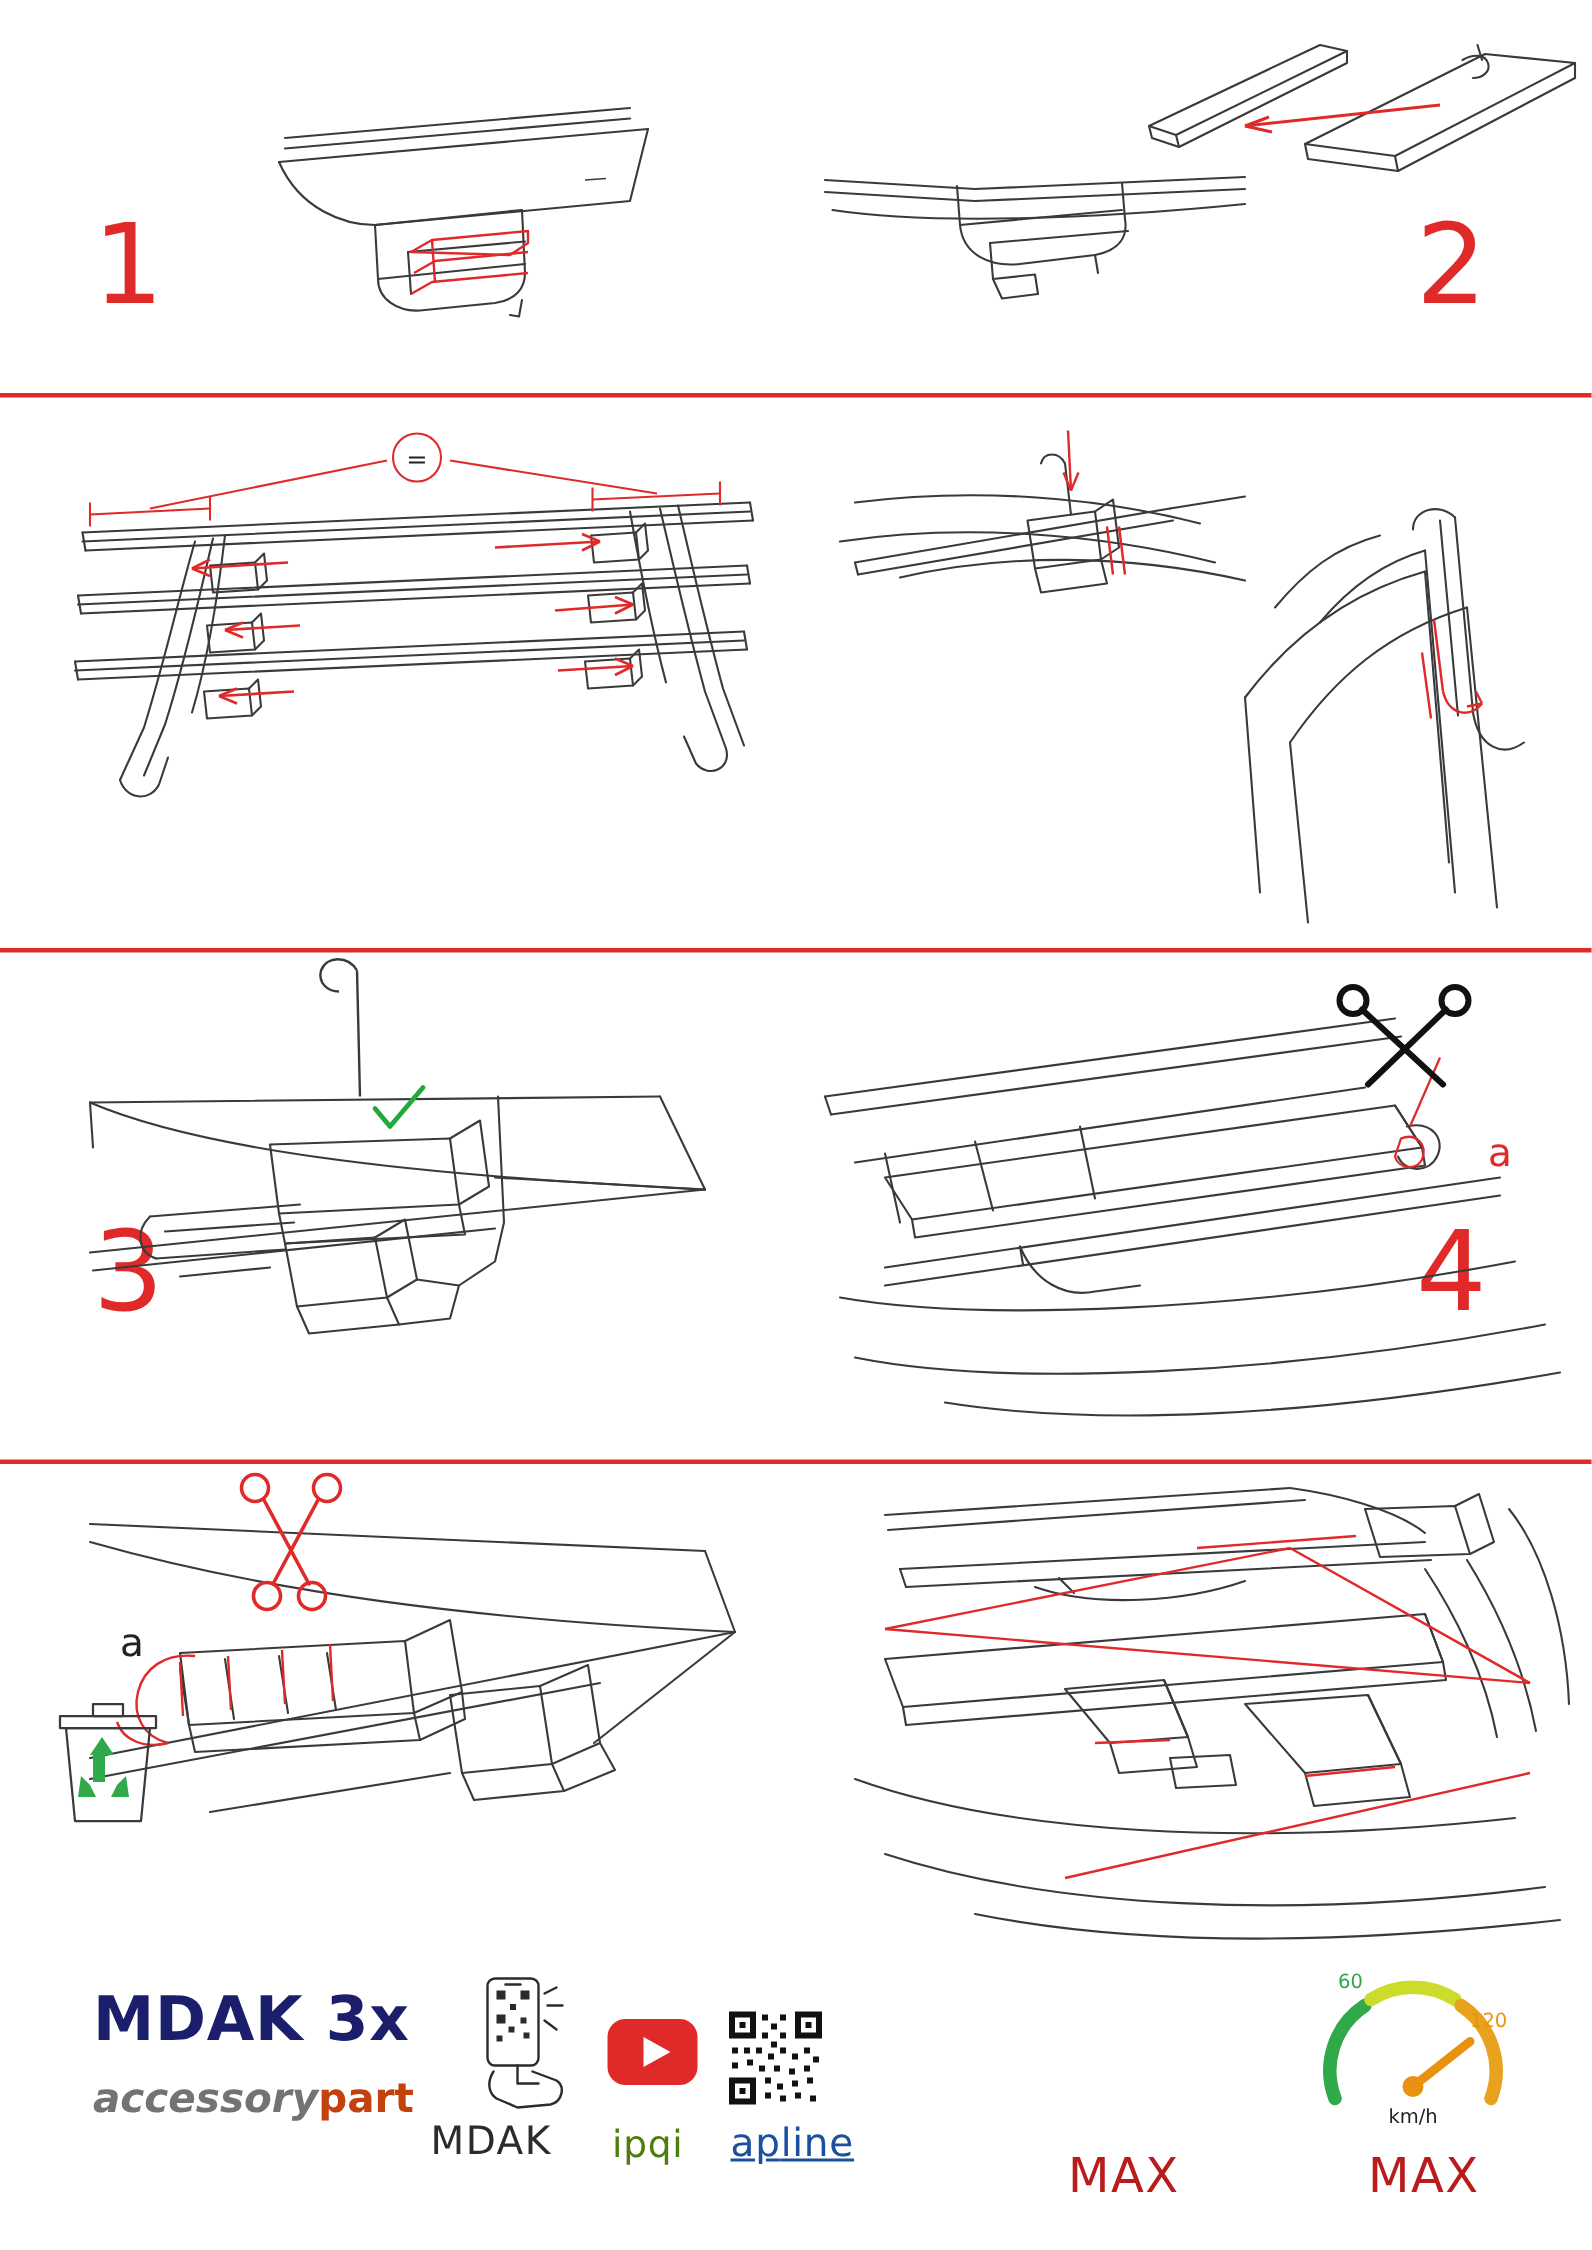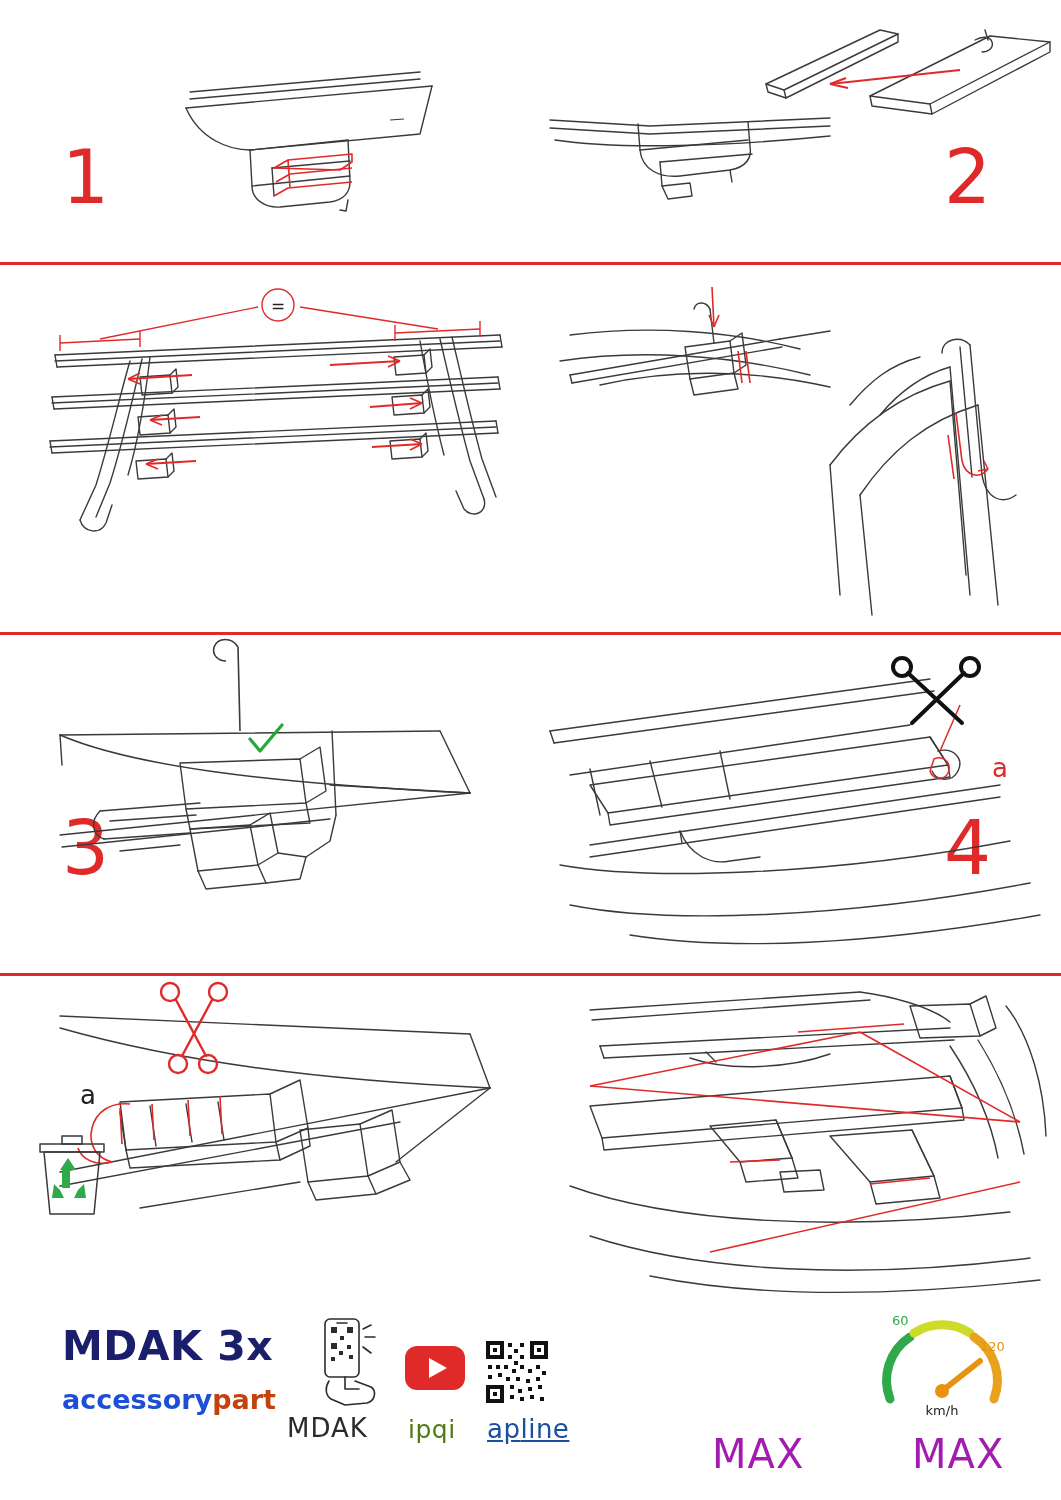--- a/index.html
+++ b/index.html
@@ -80,7 +80,7 @@
     font-size: 27px;
     line-height: 30px;
   }
-  .brand-sub .a1 { color: #1d4ed8; }
+  .brand-sub .a1 { color: #737373; font-style: italic; }
   .brand-sub .a2 { color: #c2410c; }
 
   .logo-mdak {

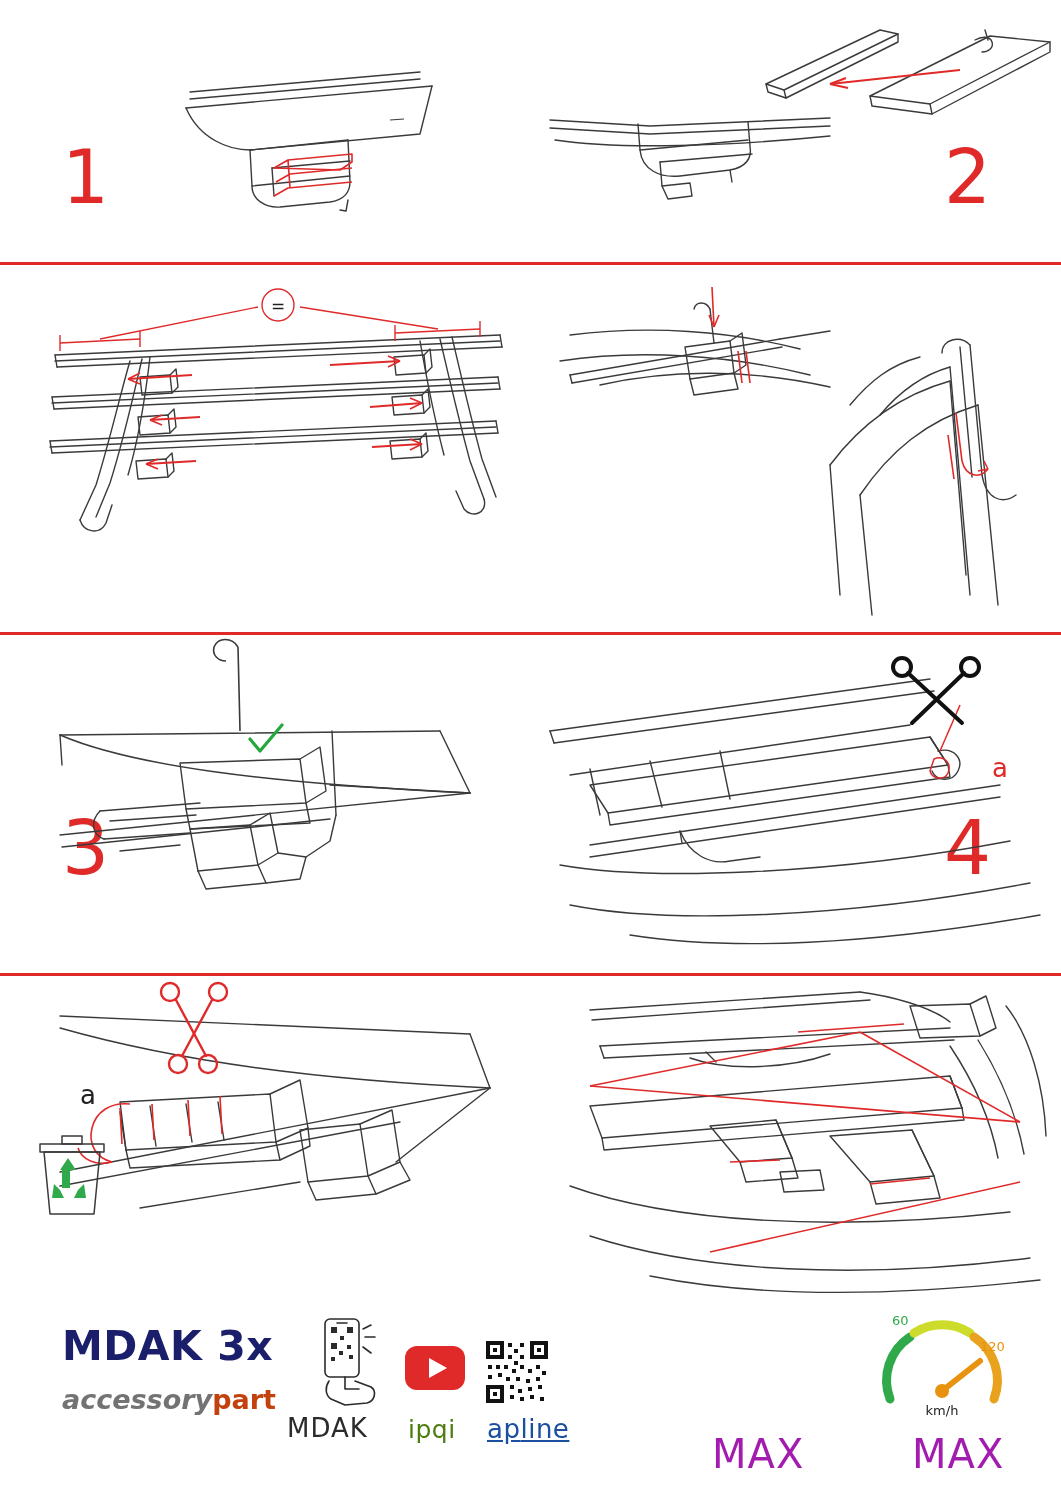--- a/index.html
+++ b/index.html
@@ -117,8 +117,8 @@
   .max-label {
     position: absolute;
     font-family: "DejaVu Sans", sans-serif;
-    font-size: 40px;
-    color: #a21caf;
+    font-size: 32px;
+    color: #b91c1c;
     letter-spacing: 1px;
   }
   .weight-text {

